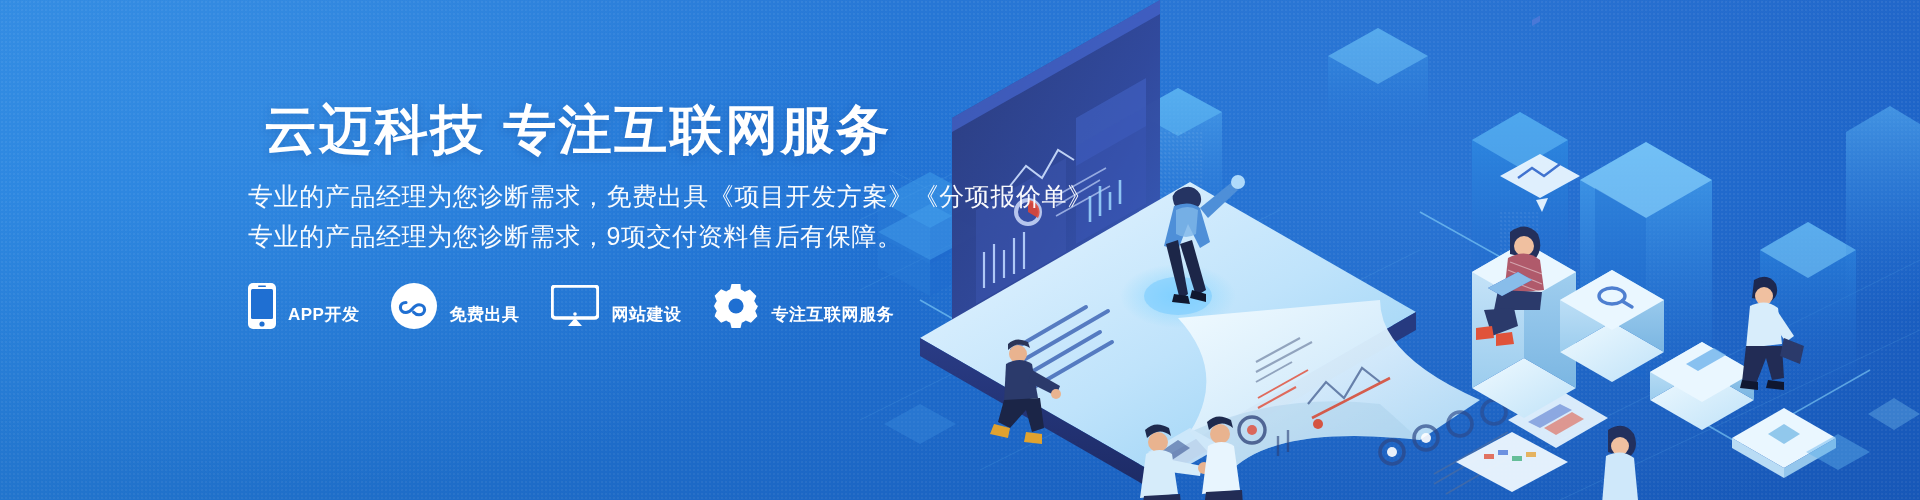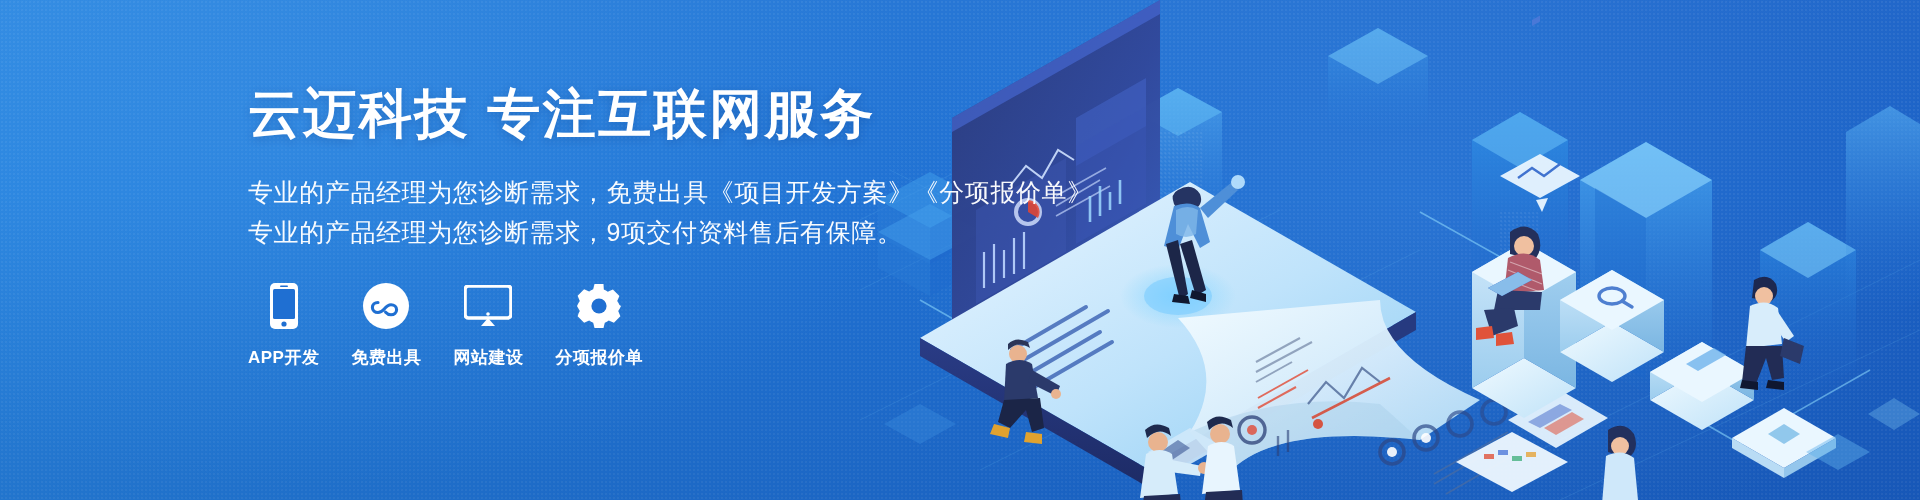--- a/index.html
+++ b/index.html
@@ -52,7 +52,7 @@
   }
 
   .headline {
-    margin: 0;
+    margin: 16px;
     font-size: 53px;
     line-height: 1.12;
     font-weight: 700;

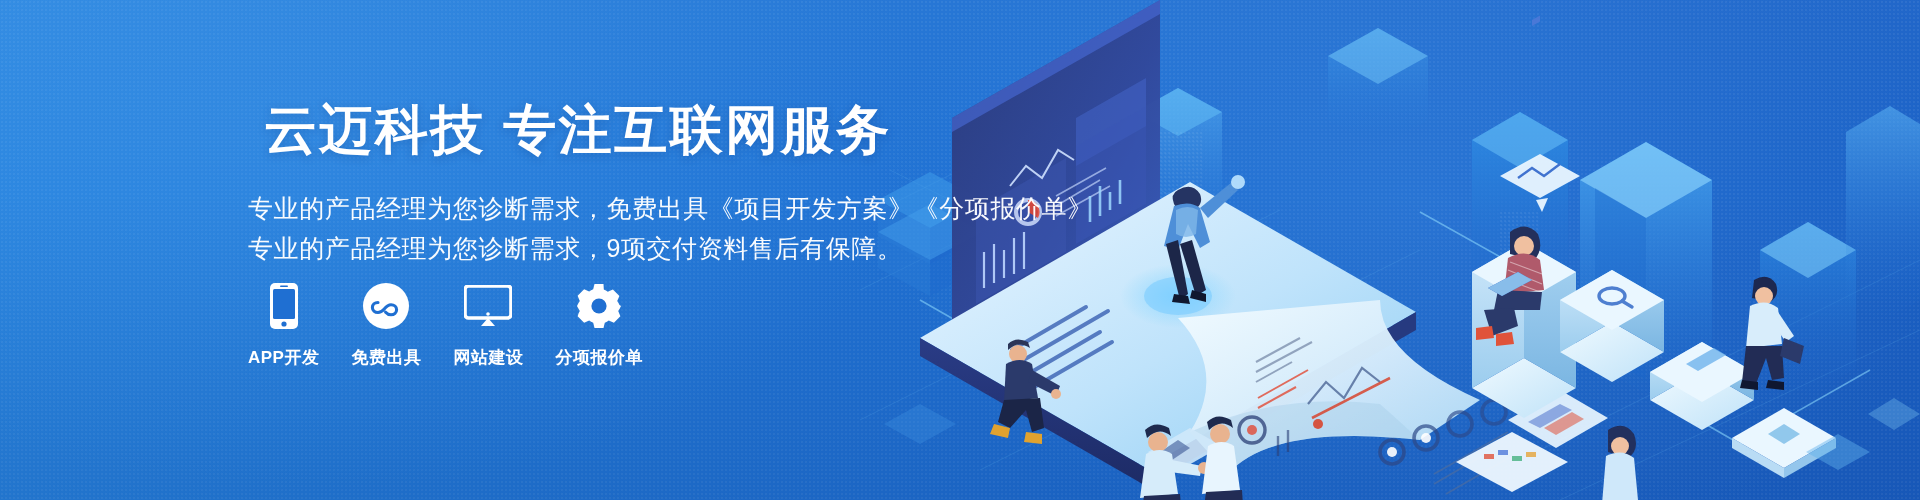--- a/index.html
+++ b/index.html
@@ -72,7 +72,7 @@
     white-space: nowrap;
     opacity: .97;
   }
-  .sub-wrap { margin-top: 30px; }
+  .sub-wrap { margin-top: 18px; }
 
   
   .services {

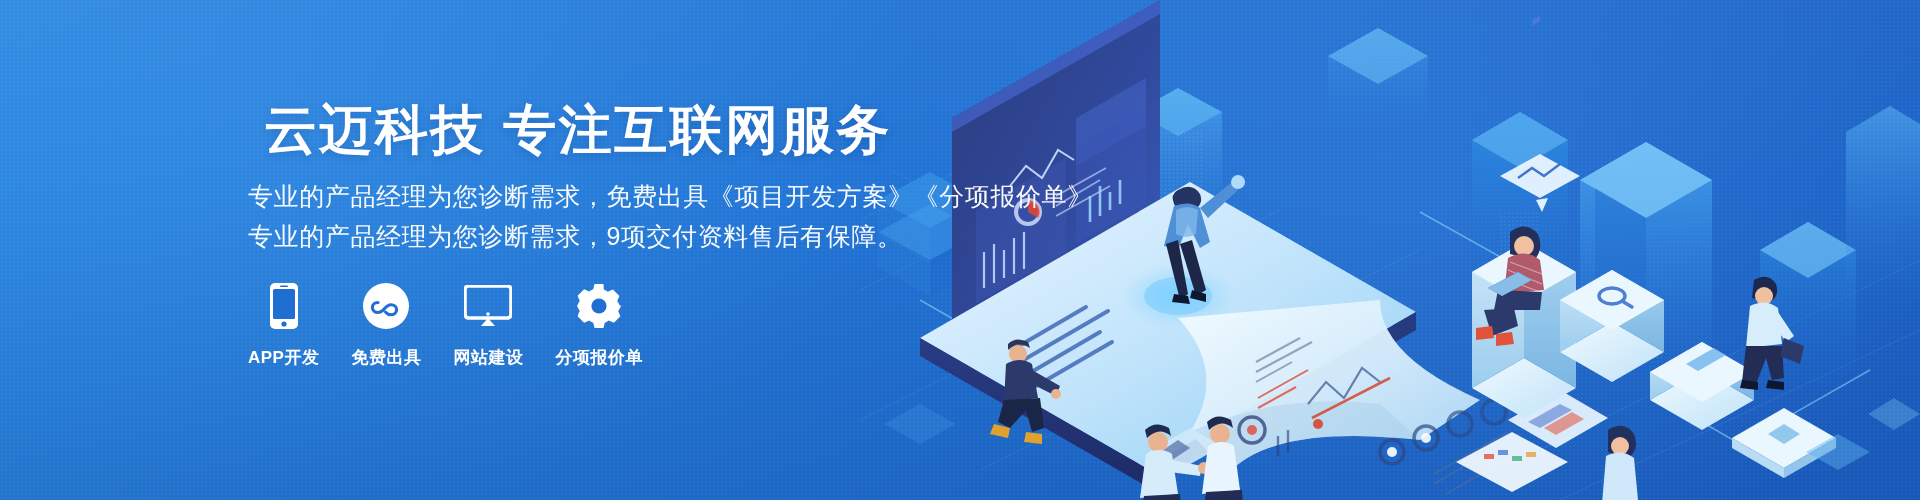--- a/index.html
+++ b/index.html
@@ -86,9 +86,9 @@
   }
   .service {
     display: flex;
-    flex-direction: column;
     align-items: center;
     cursor: pointer;
+    gap: 12px;
   }
   .service .glyph {
     height: 48px;

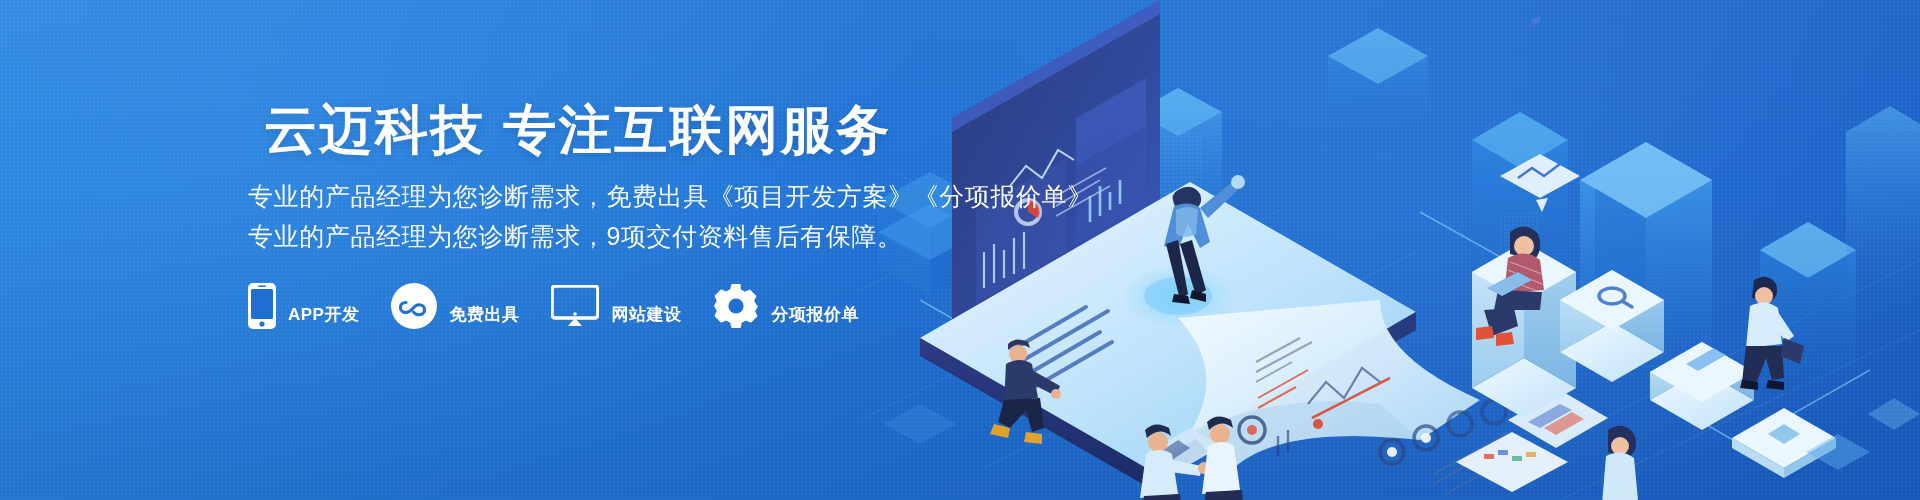--- a/index.html
+++ b/index.html
@@ -510,7 +510,7 @@
           <circle cx="23" cy="23" r="7.6" fill="#1f6fd2"></circle>
         </svg>
       </span>
-      <span class="caption">分项报价单</span>
+      <span class="caption">专注互联网服务</span>
     </div>
 
   </div>

